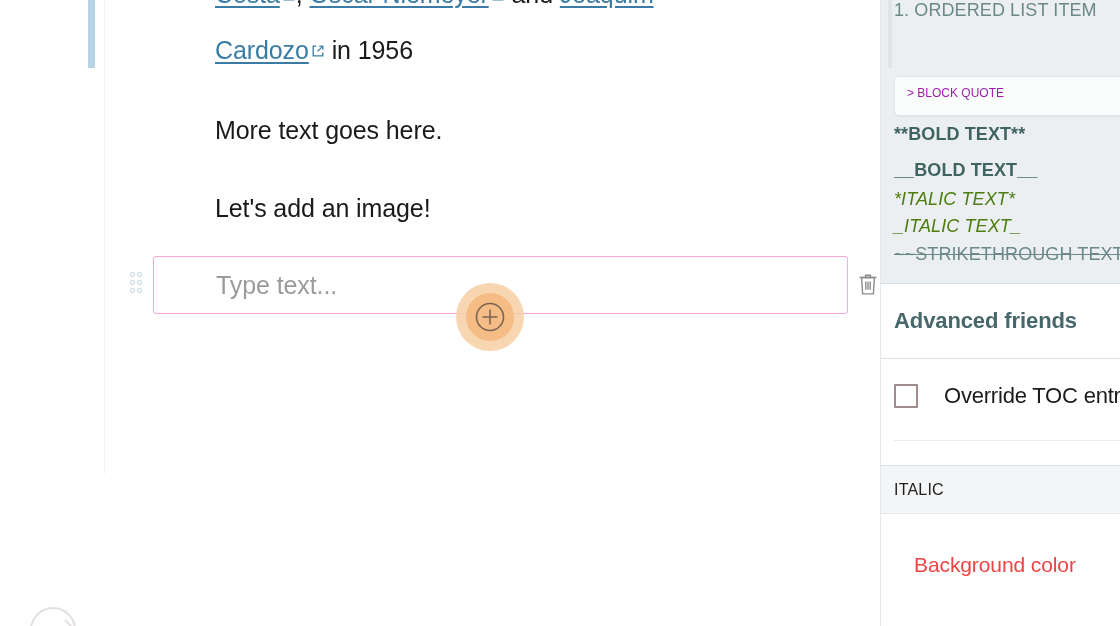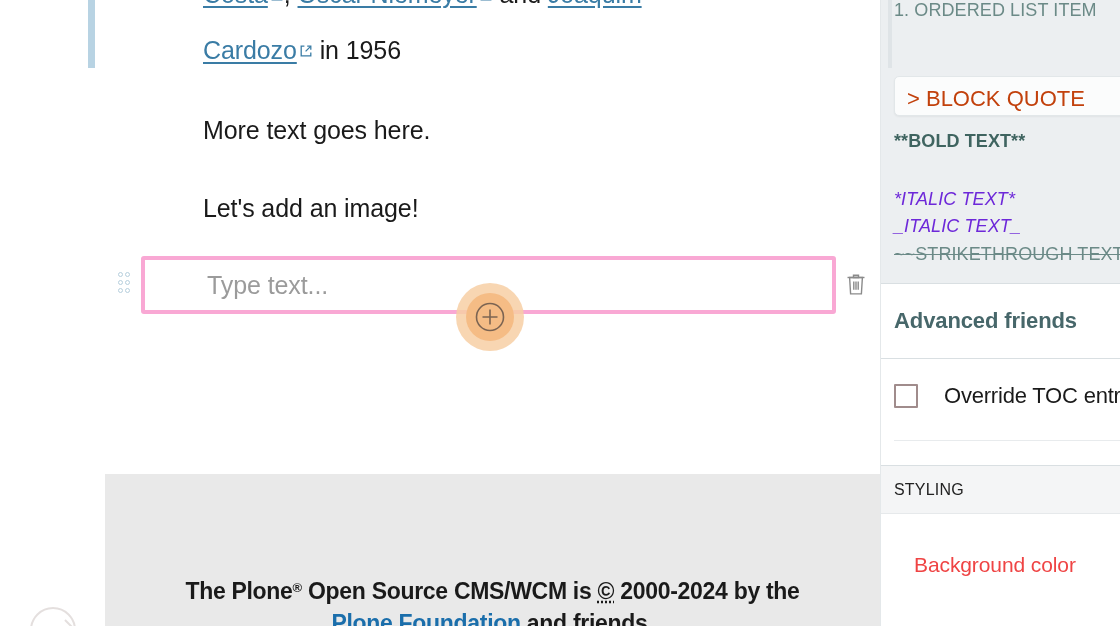--- a/index.html
+++ b/index.html
@@ -30,7 +30,7 @@
 
   
   .editor-col {
-    position: absolute; left: 100px; top: 0; width: 775px; height: 533px;
+    position: absolute; left: 112px; top: 0; width: 775px; height: 533px;
     background: #ffffff;
   }
 

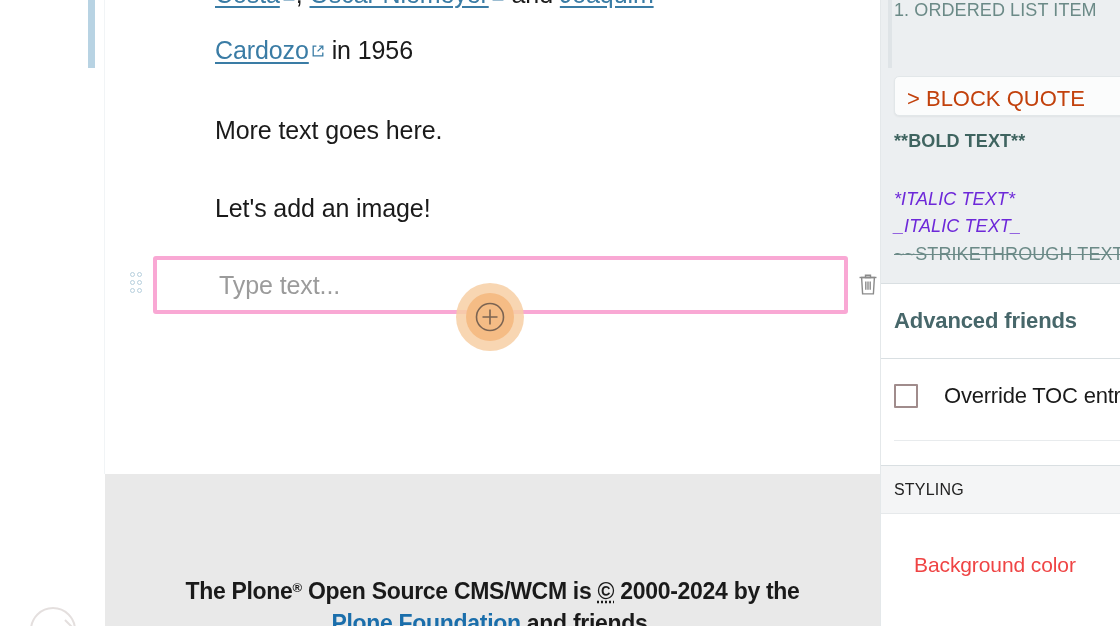--- a/index.html
+++ b/index.html
@@ -199,7 +199,7 @@
   }
   .cs-quotebox span {
     position: absolute; left: 12px; top: 9px;
-    font-size: 22px; color: #c2410c; white-space: nowrap; text-align: right;
+    font-size: 12px; color: #a21caf; white-space: nowrap; text-align: right;
   }
 
   

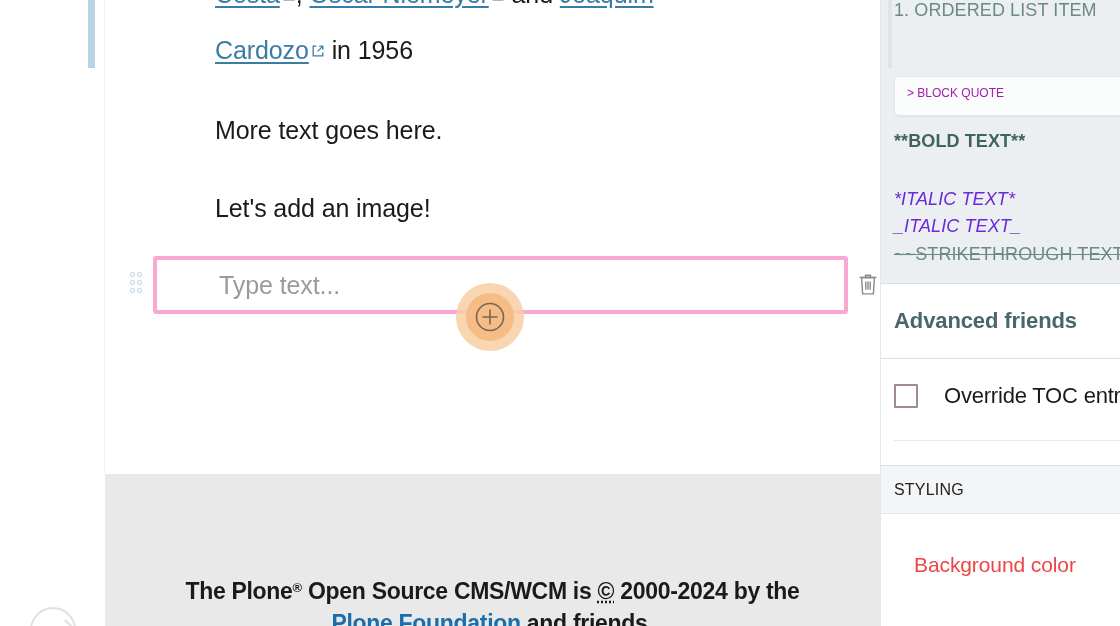--- a/index.html
+++ b/index.html
@@ -357,7 +357,7 @@
         <span>&gt; BLOCK QUOTE</span>
       </div>
 
-      <div class="cs-line cs-bold" style="top:223px">**BOLD TEXT**</div>
+      <div class="cs-line cs-bold" style="top:216px">**BOLD TEXT**</div>
       <div class="cs-line cs-italic" style="top:281px">*ITALIC TEXT*</div>
       <div class="cs-line cs-italic" style="top:308px">_ITALIC TEXT_</div>
       <div class="cs-line cs-strike" style="top:336px">~~STRIKETHROUGH TEXT~~</div>

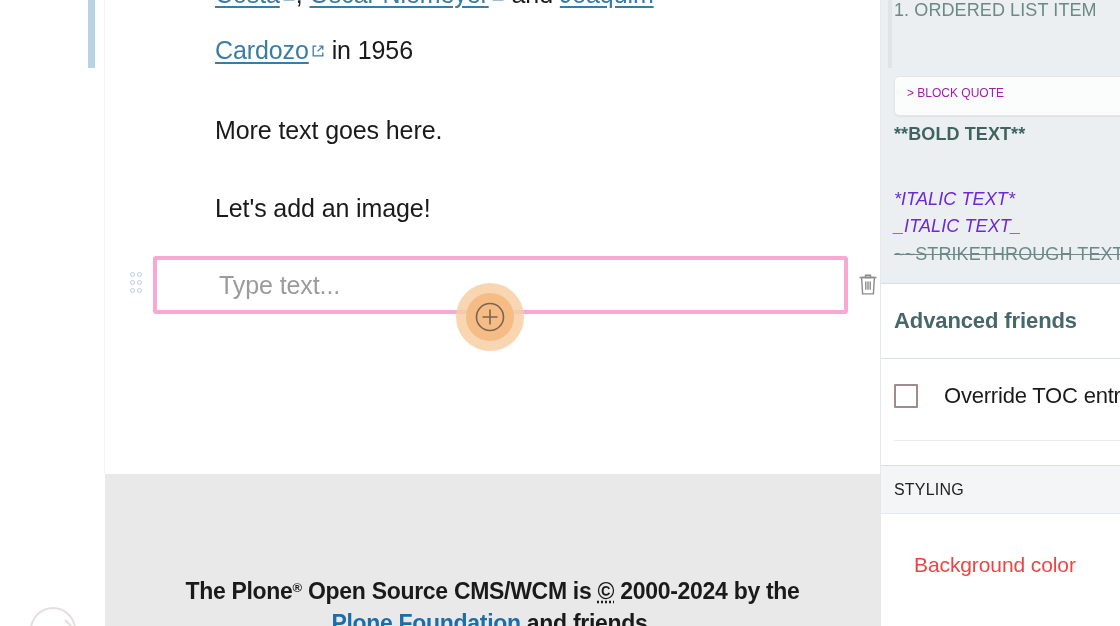--- a/index.html
+++ b/index.html
@@ -358,6 +358,7 @@
       </div>
 
       <div class="cs-line cs-bold" style="top:216px">**BOLD TEXT**</div>
+      <div class="cs-line cs-bold" style="top:252px">__BOLD TEXT__</div>
       <div class="cs-line cs-italic" style="top:281px">*ITALIC TEXT*</div>
       <div class="cs-line cs-italic" style="top:308px">_ITALIC TEXT_</div>
       <div class="cs-line cs-strike" style="top:336px">~~STRIKETHROUGH TEXT~~</div>

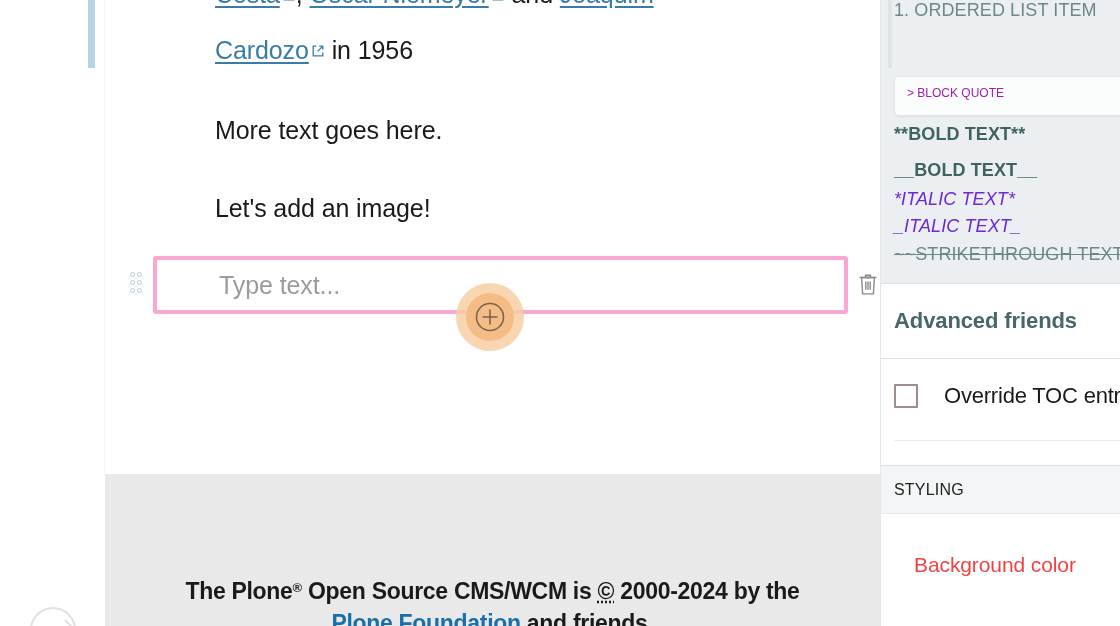--- a/index.html
+++ b/index.html
@@ -186,7 +186,7 @@
   }
   .cs-olist { color: #6b8a87; }
   .cs-bold   { font-weight: bold; color: #3f6460; }
-  .cs-italic { font-style: italic; color: #6d28d9; }
+  .cs-italic { font-style: italic; color: #4d7c0f; }
   .cs-strike { text-decoration: line-through; color: #6b8a87; }
 
   .cs-quotebox {

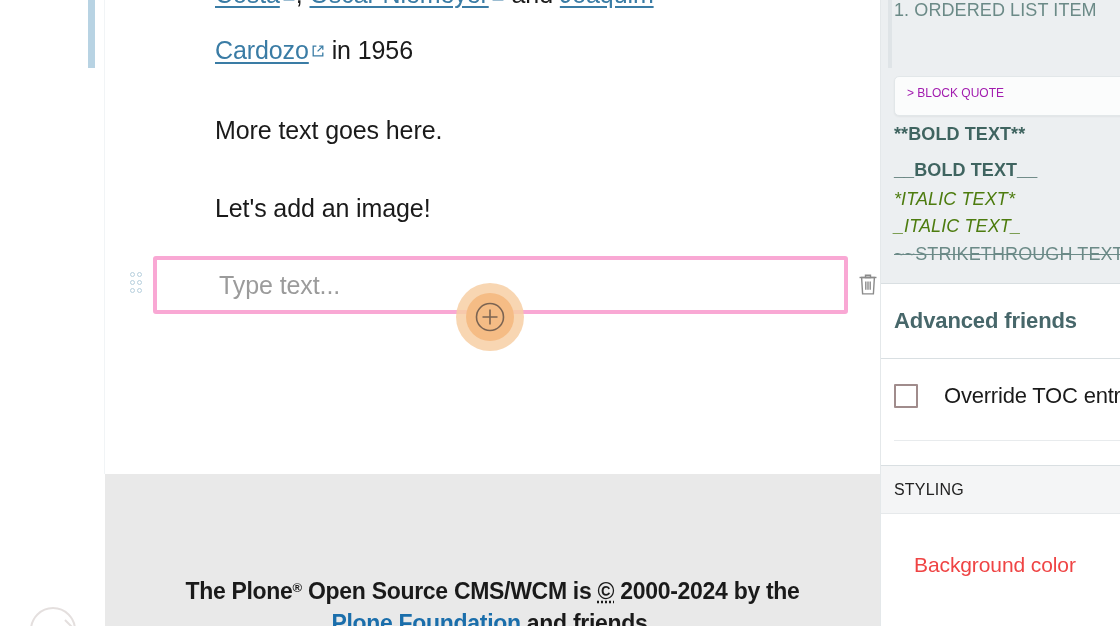--- a/index.html
+++ b/index.html
@@ -81,7 +81,7 @@
   .text-block-input {
     position: absolute; left: 41px; top: 0;
     width: 695px; height: 58px;
-    border: 4px solid #f9a8d4;
+    border: 1px solid #f9a8d4;
     border-radius: 3px;
     background: #ffffff;
     display: flex; align-items: center;

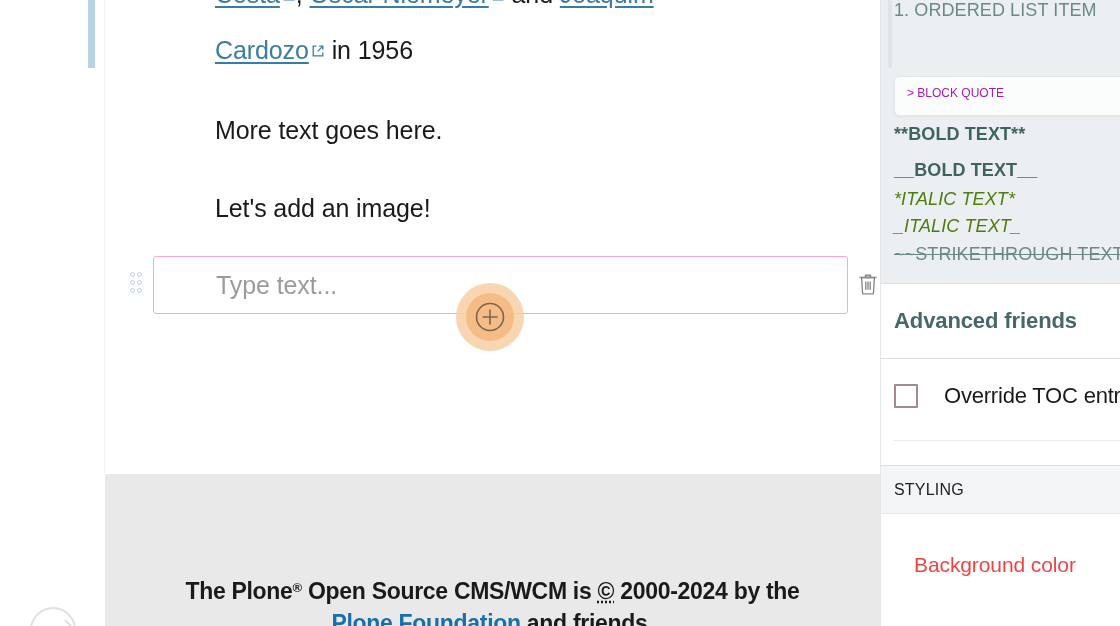--- a/index.html
+++ b/index.html
@@ -375,7 +375,7 @@
     <div class="sb-divider thin" style="left:14px; width:226px; top:440px"></div>
 
     <div class="section-band">
-      <span>STYLING</span>
+      <span>ITALIC</span>
     </div>
 
     <div class="field-label">Background color</div>

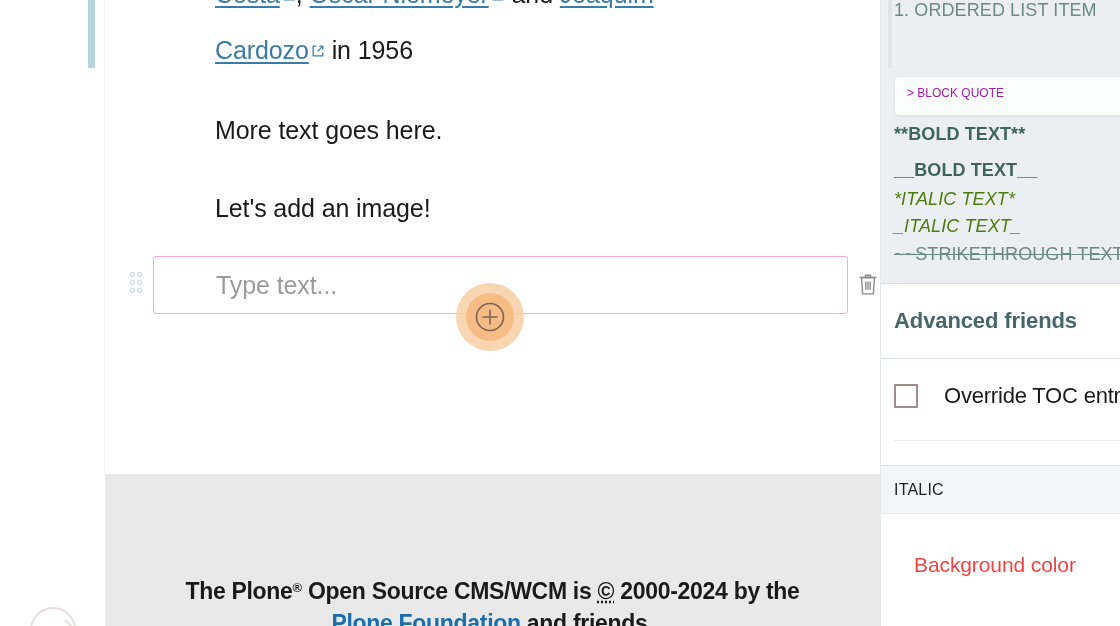--- a/index.html
+++ b/index.html
@@ -325,12 +325,6 @@
     </svg>
   </div>
 
-  <div class="footer">
-    <div class="footer-text">
-      <span><span>The Plone</span><sup>®</sup><span> Open Source CMS/WCM is </span><span class="copy-mark">©</span><span> 2000-2024 by the</span></span><br>
-      <a href="#">Plone Foundation</a><span> and friends.</span>
-    </div>
-  </div>
 
   <div class="corner-arrow" id="corner-left">
     <svg width="56" height="56" viewBox="0 0 56 56" fill="none" stroke="#cfc6c4" stroke-width="2">

